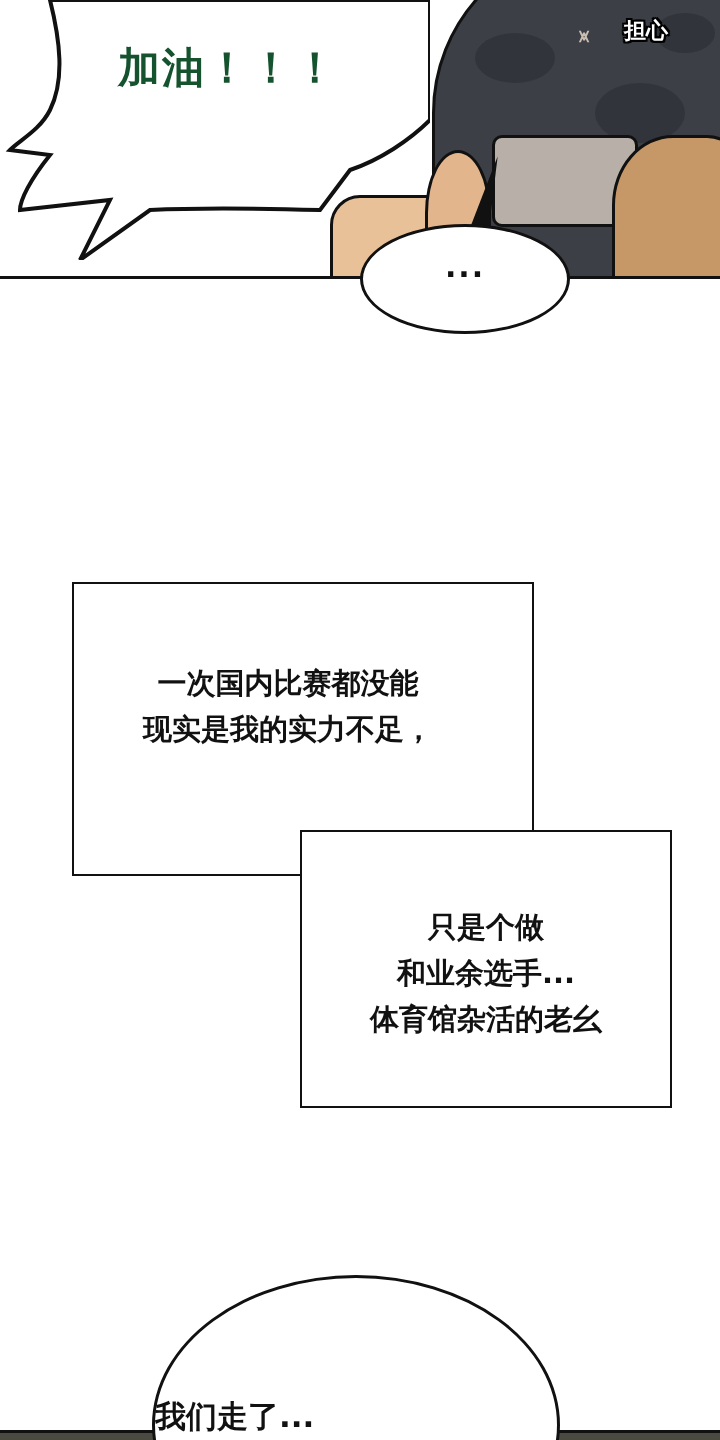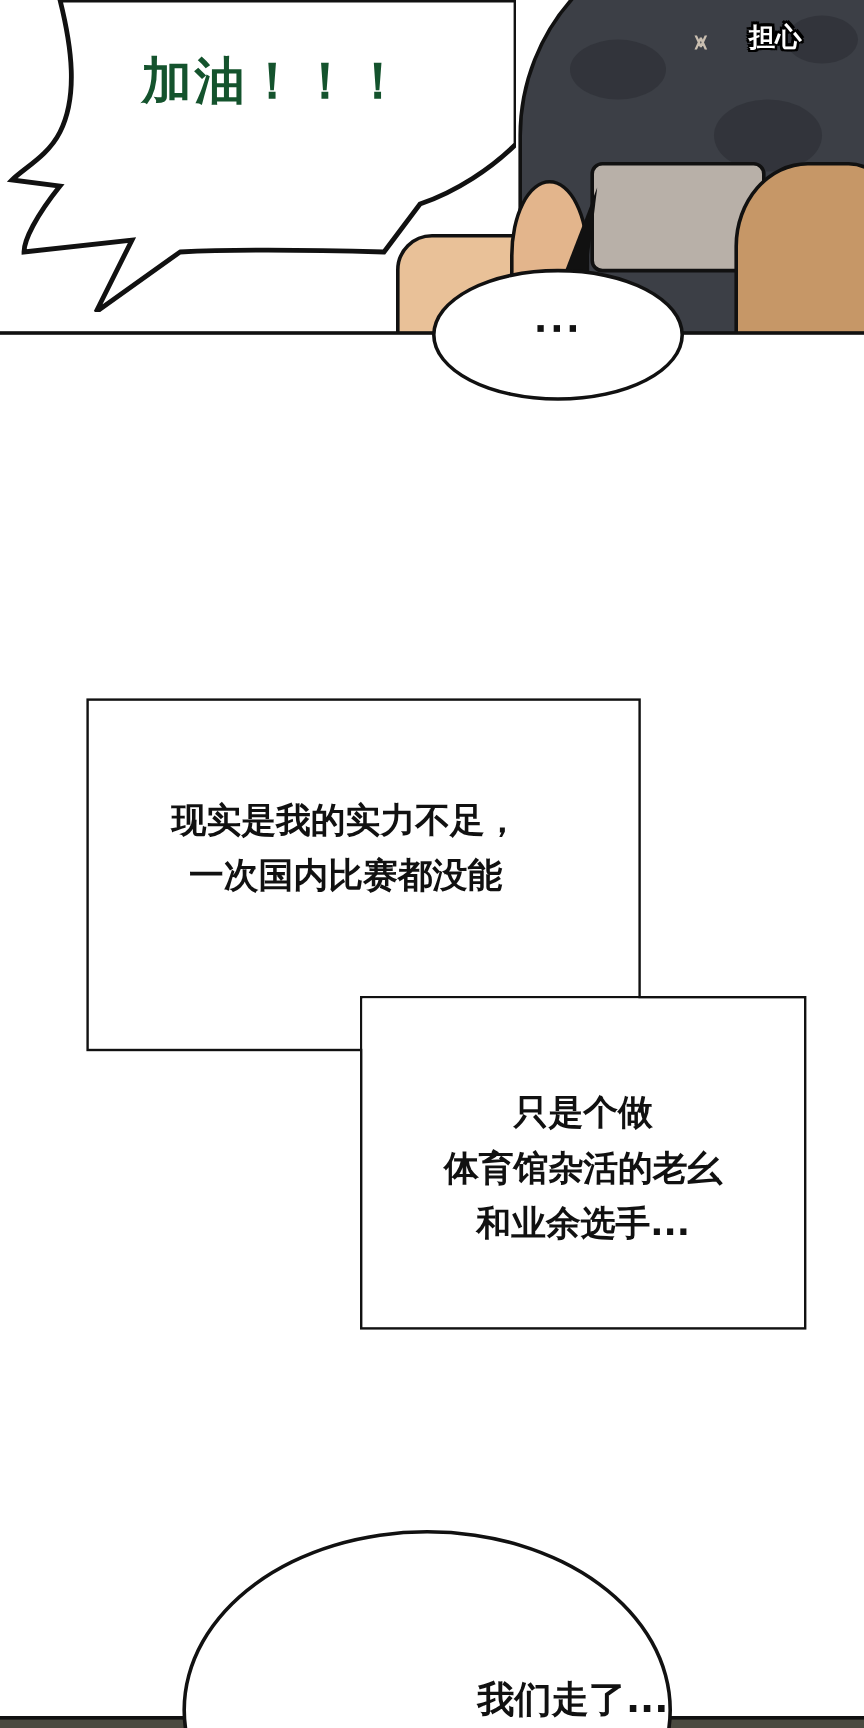--- a/index.html
+++ b/index.html
@@ -64,8 +64,8 @@
 <div class="nb-cover"></div>
 
 <div class="narr-text nt1">
+  <div>一次国内比赛都没能</div>
   <div>现实是我的实力不足，</div>
-  <div>一次国内比赛都没能</div>
 </div>
 <div class="narr-text nt2">
   <div>只是个做</div>

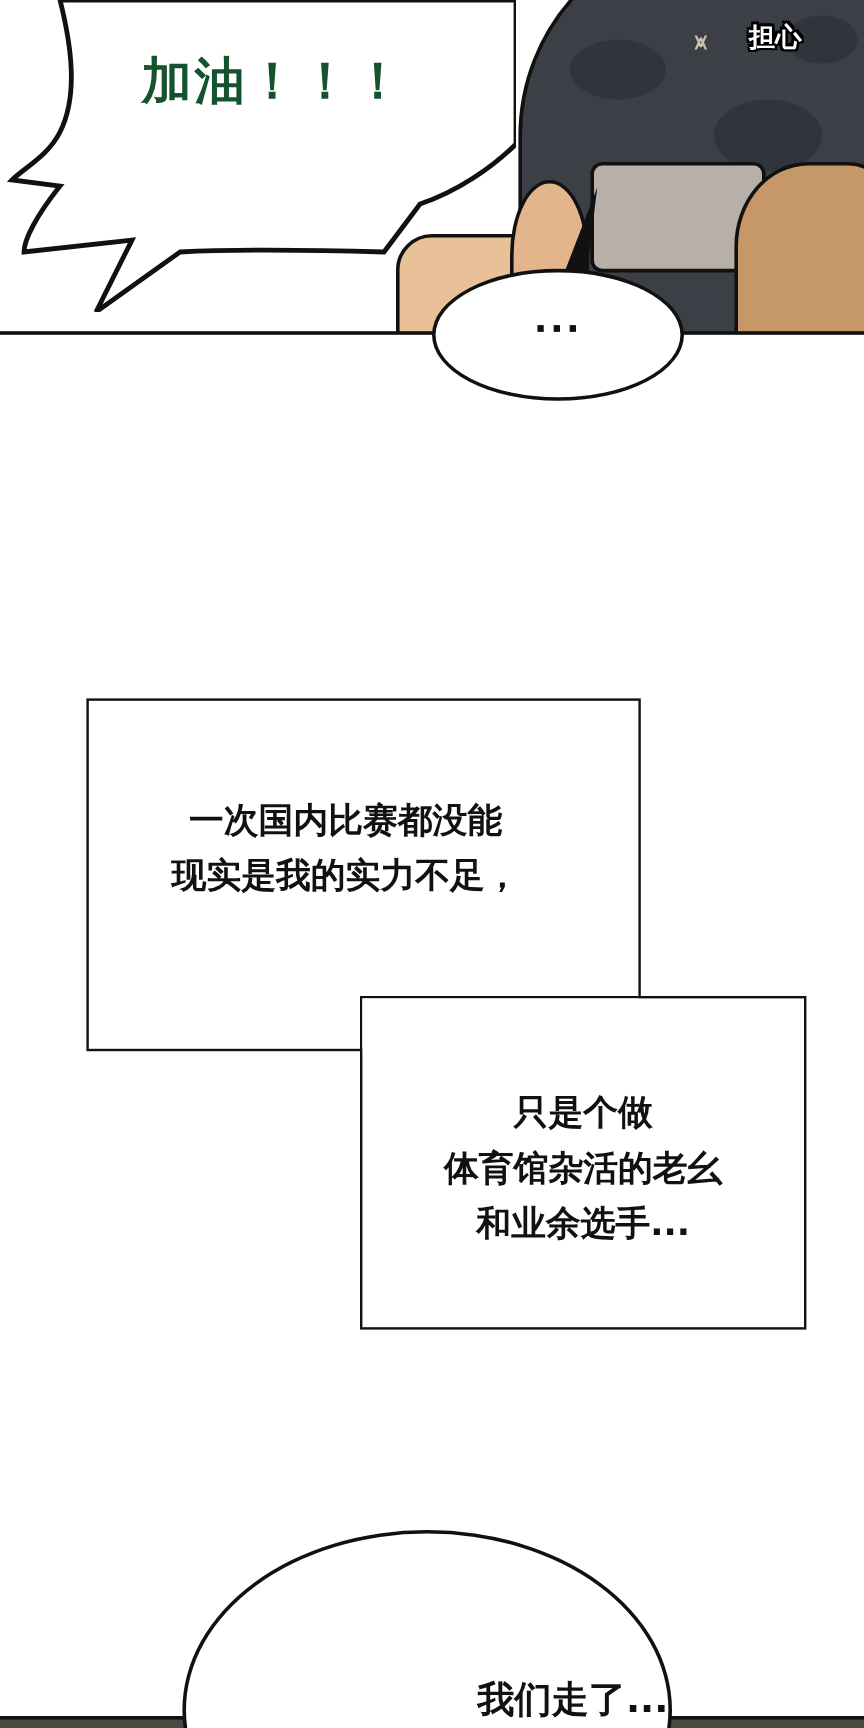--- a/index.html
+++ b/index.html
@@ -69,8 +69,8 @@
 </div>
 <div class="narr-text nt2">
   <div>只是个做</div>
+  <div>和业余选手...</div>
   <div>体育馆杂活的老幺</div>
-  <div>和业余选手...</div>
 </div>
 
 <div class="bottom-strip"></div>

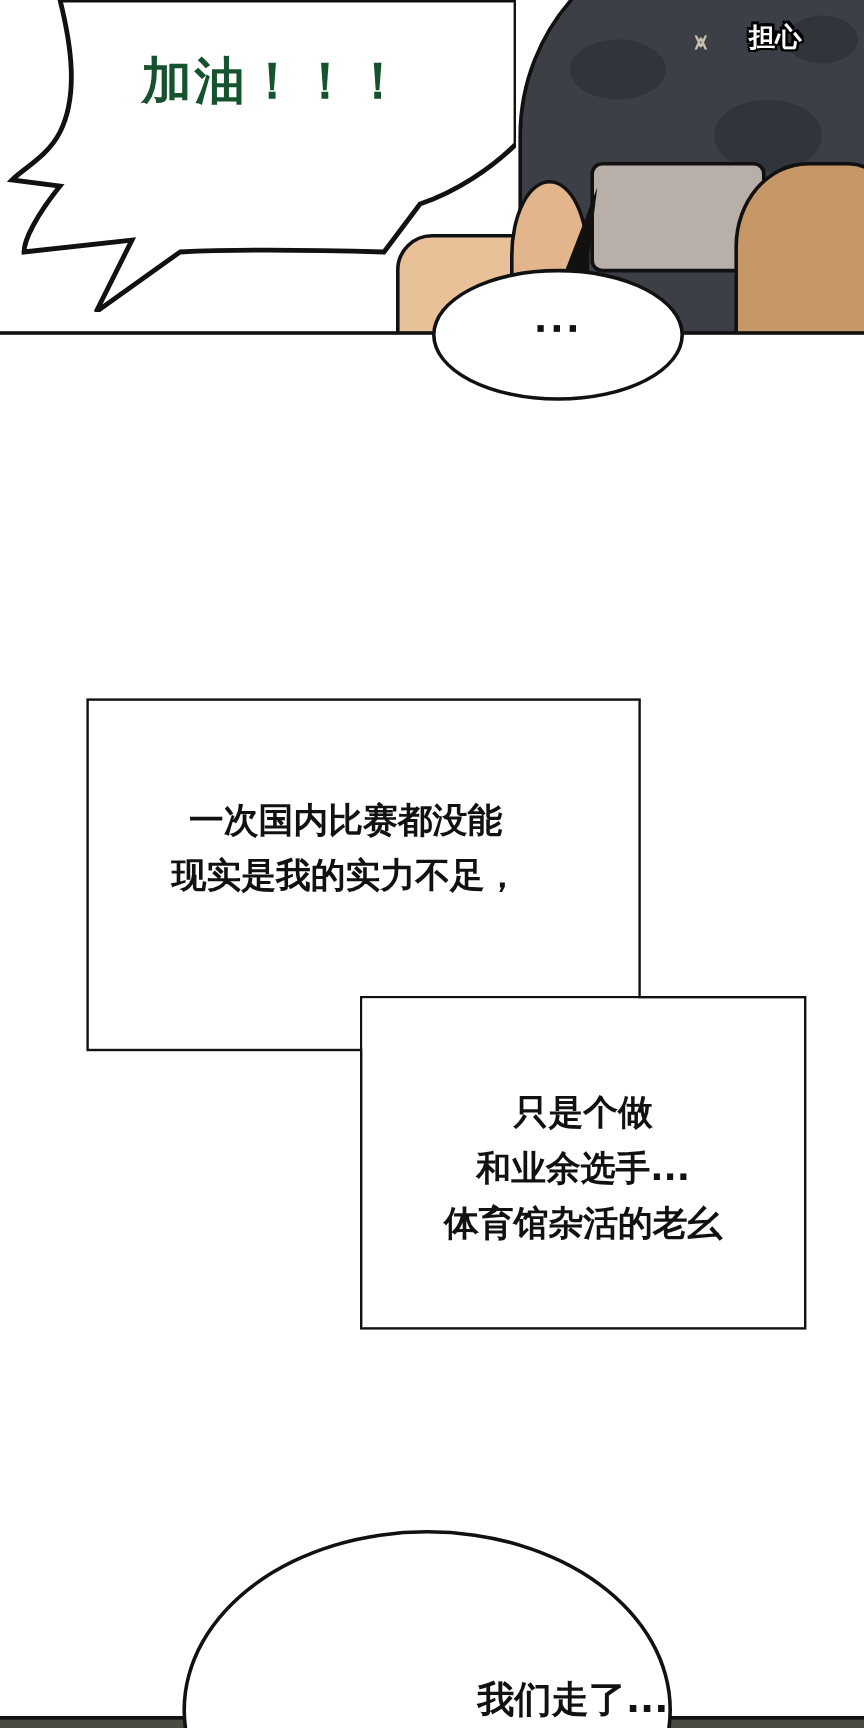--- a/index.html
+++ b/index.html
@@ -28,7 +28,7 @@
   .nt2 { left: 300px; top: 904px; width: 372px; }
   .bottom-strip { position: absolute; left: 0; top: 1430px; width: 720px; height: 10px; background: #4a4a40; border-top: 3px solid #111; }
   .final-bubble { position: absolute; left: 152px; top: 1275px; width: 408px; height: 300px; background: #fff; border: 3px solid #111; border-radius: 50%; box-sizing: border-box; z-index: 5; }
-  .final-text { position: absolute; left: 0; right: 0; top: 118px; text-align: right; font-size: 31px; font-weight: bold; color: #111; }
+  .final-text { position: absolute; left: 0; right: 0; top: 118px; text-align: left; font-size: 31px; font-weight: bold; color: #111; }
 </style>
 </head>
 <body>

